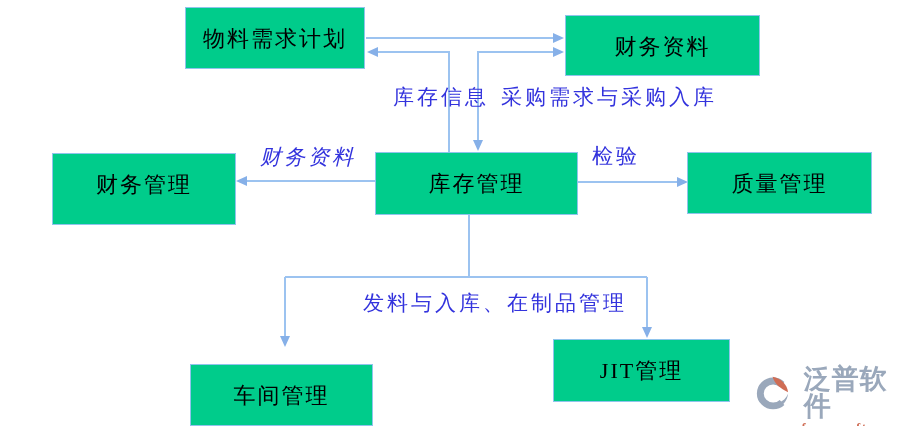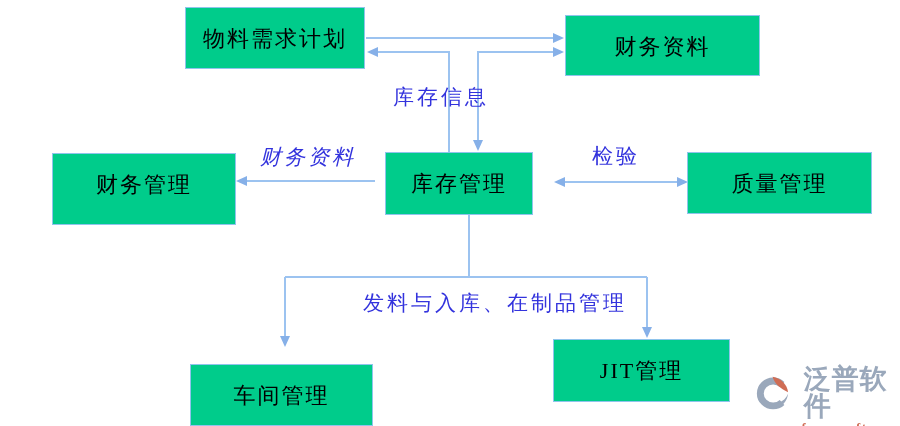--- a/index.html
+++ b/index.html
@@ -122,6 +122,7 @@
 
   <div class="edge-label" style="left:349px; top:83px;margin-left:44px;">库存信息</div>
 
+  <div class="edge-label" style="left:501px; top:83px;">采购需求与采购入库</div>
 
   <div class="edge-label" style="left:260px; top:143px;font-style:italic;">财务资料</div>
 

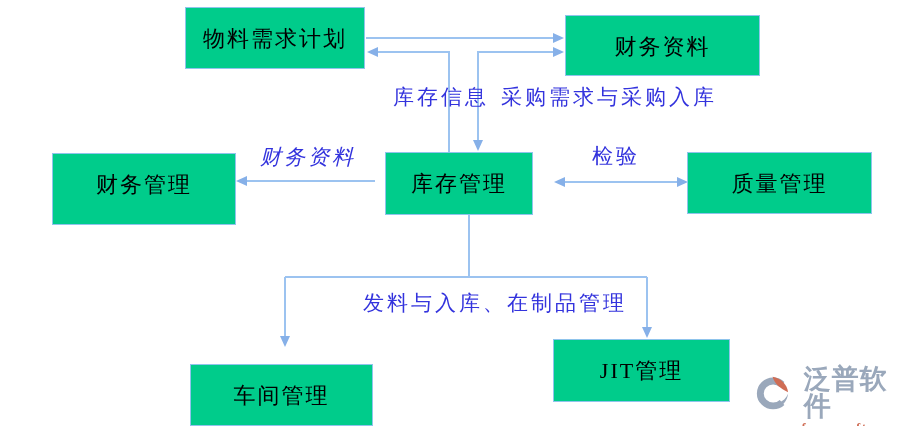--- a/index.html
+++ b/index.html
@@ -110,7 +110,7 @@
 
   <div class="node" style="left:565px; top:15px; width:195px; height:61px;">财务资料</div>
 
-  <div class="node" style="left:375px; top:152px; width:148px; height:63px;margin-left:10px;">库存管理</div>
+  <div class="node" style="left:375px; top:152px; width:203px; height:63px;">库存管理</div>
 
   <div class="node" style="left:52px; top:153px; width:184px; height:72px;">财务管理</div>
 

